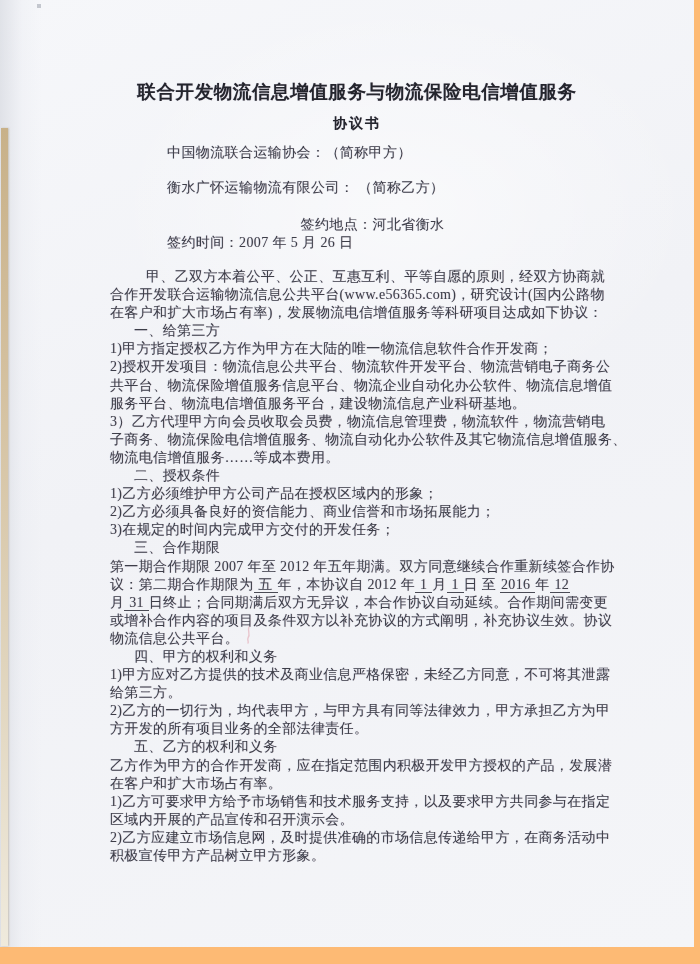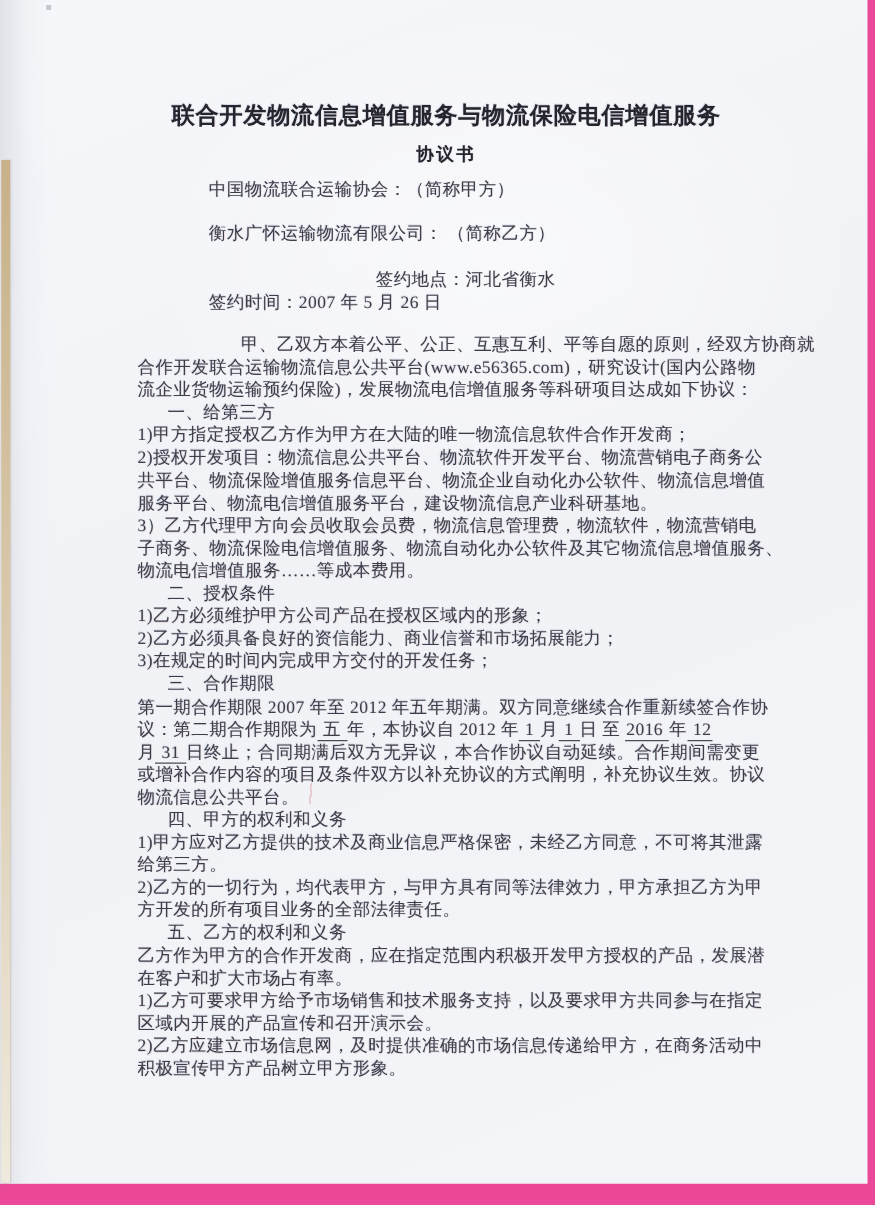--- a/index.html
+++ b/index.html
@@ -4,7 +4,7 @@
 <style>
   html,body{margin:0;padding:0;background:#ffffff;}
   .canvas{
-    position:relative;width:700px;height:964px;background:#ec4899;overflow:hidden;
+    position:relative;width:700px;height:964px;background:#fdba74;overflow:hidden;
     font-family:"Liberation Serif","DejaVu Serif",serif;
   }
   

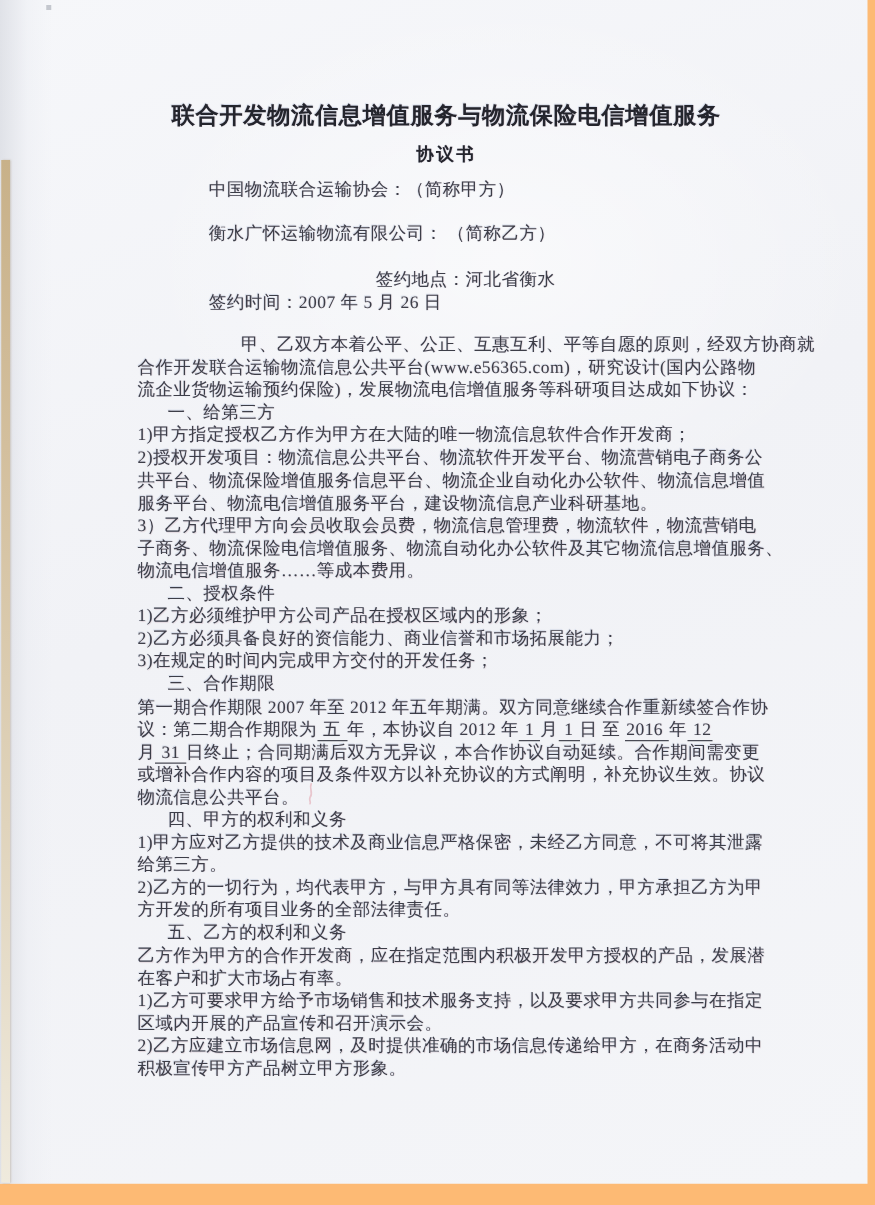--- a/index.html
+++ b/index.html
@@ -54,7 +54,7 @@
   }
   .bline{white-space:nowrap;}
   .bline.in1{padding-left:24px;}
-  .bline.in2{padding-left:36px;text-align:right;}
+  .bline.in2{padding-left:36px;}
   .u{border-bottom:1px solid #4a4b55;padding:0 1px;}
 </style>
 </head>

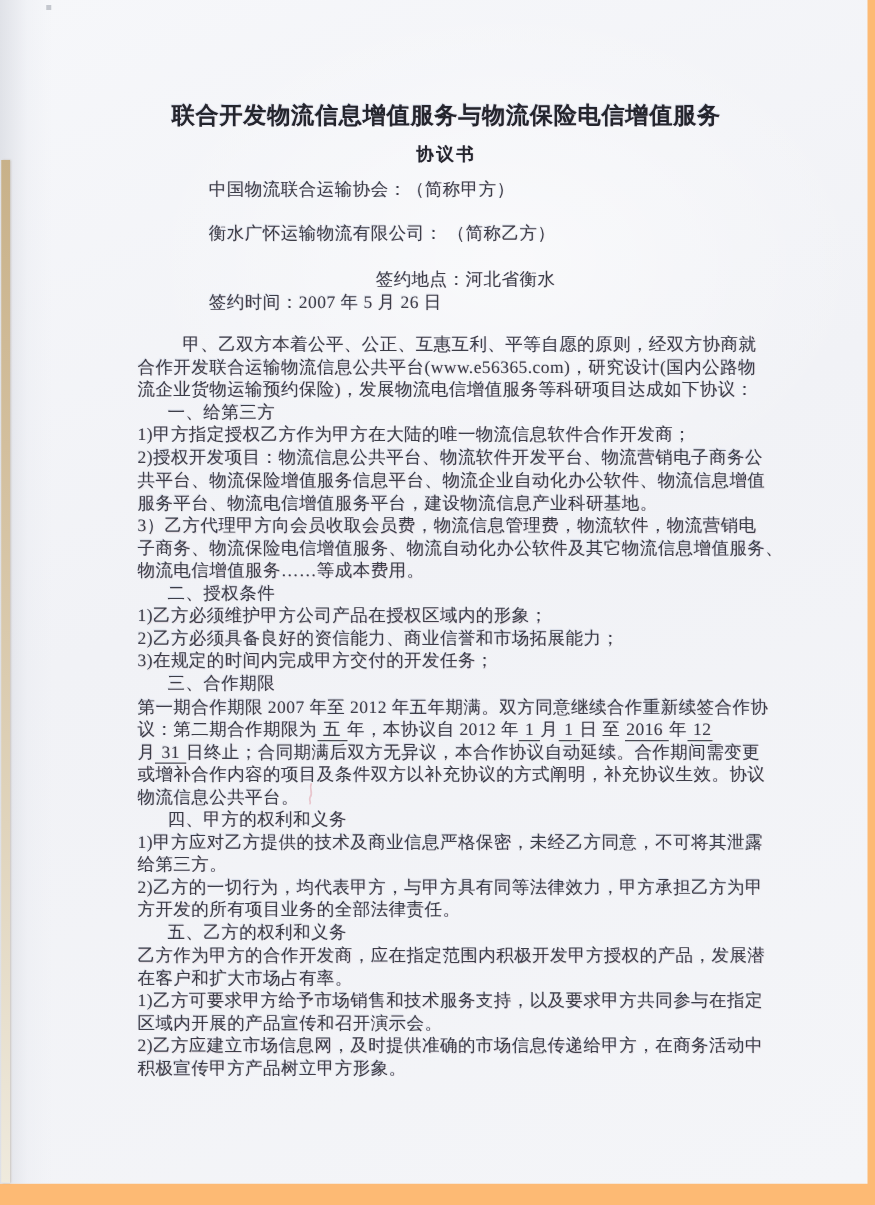--- a/index.html
+++ b/index.html
@@ -79,7 +79,7 @@
   <div class="bodytext ink">
       <div class="bline in2"><span>甲、乙双方本着公平、公正、互惠互利、平等自愿的原则，经双方协商就</span></div>
       <div class="bline"><span>合作开发联合运输物流信息公共平台(www.e56365.com)，研究设计(国内公路物</span></div>
-      <div class="bline"><span>流企业货物运输预约保险)，发展物流电信增值服务等科研项目达成如下协议：</span></div>
+      <div class="bline"><span>在客户和扩大市场占有率)，发展物流电信增值服务等科研项目达成如下协议：</span></div>
       <div class="bline in1"><span>一、给第三方</span></div>
       <div class="bline"><span>1)甲方指定授权乙方作为甲方在大陆的唯一物流信息软件合作开发商；</span></div>
       <div class="bline"><span>2)授权开发项目：物流信息公共平台、物流软件开发平台、物流营销电子商务公</span></div>

